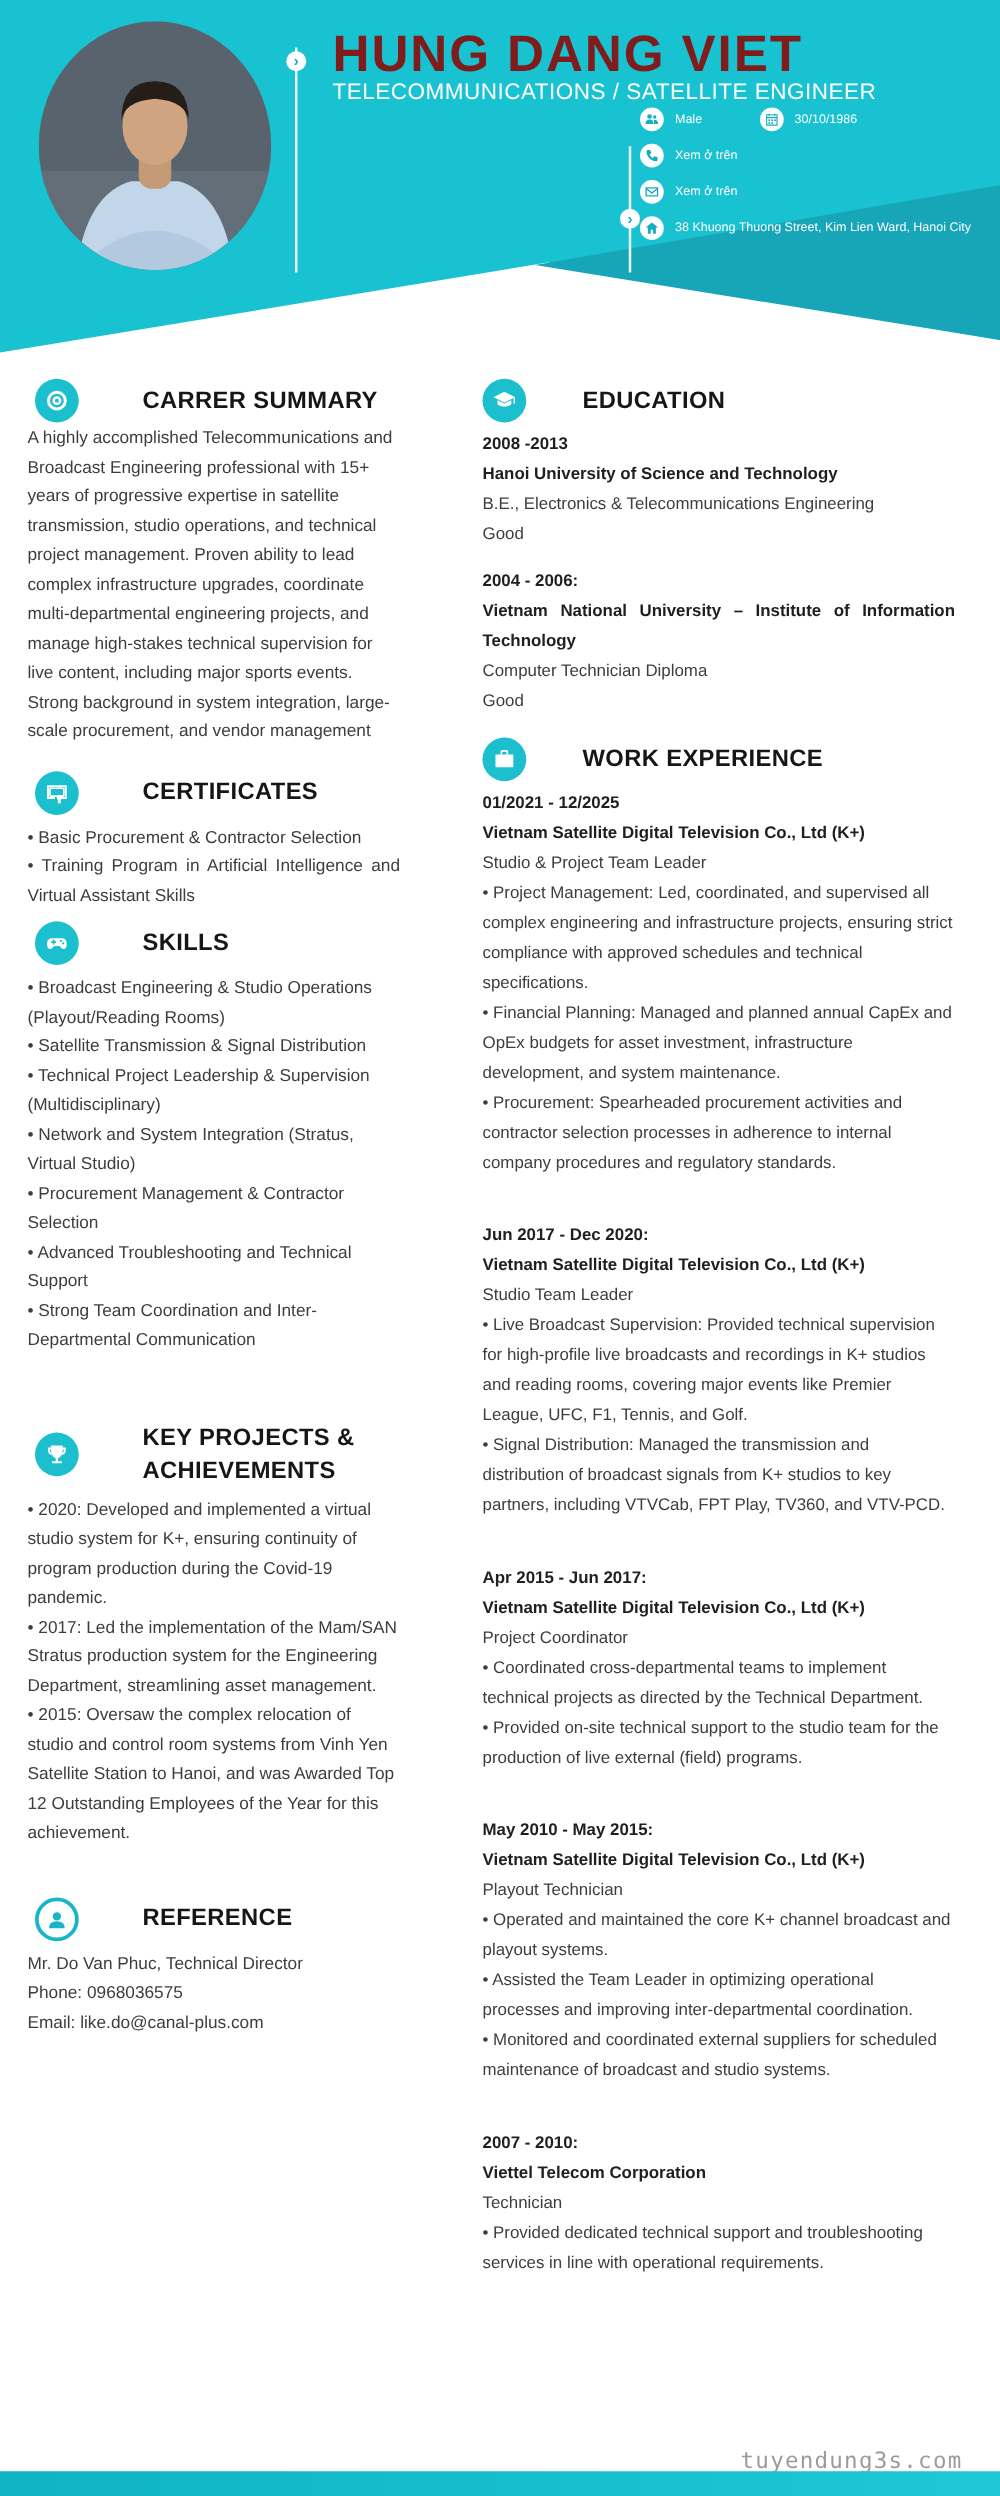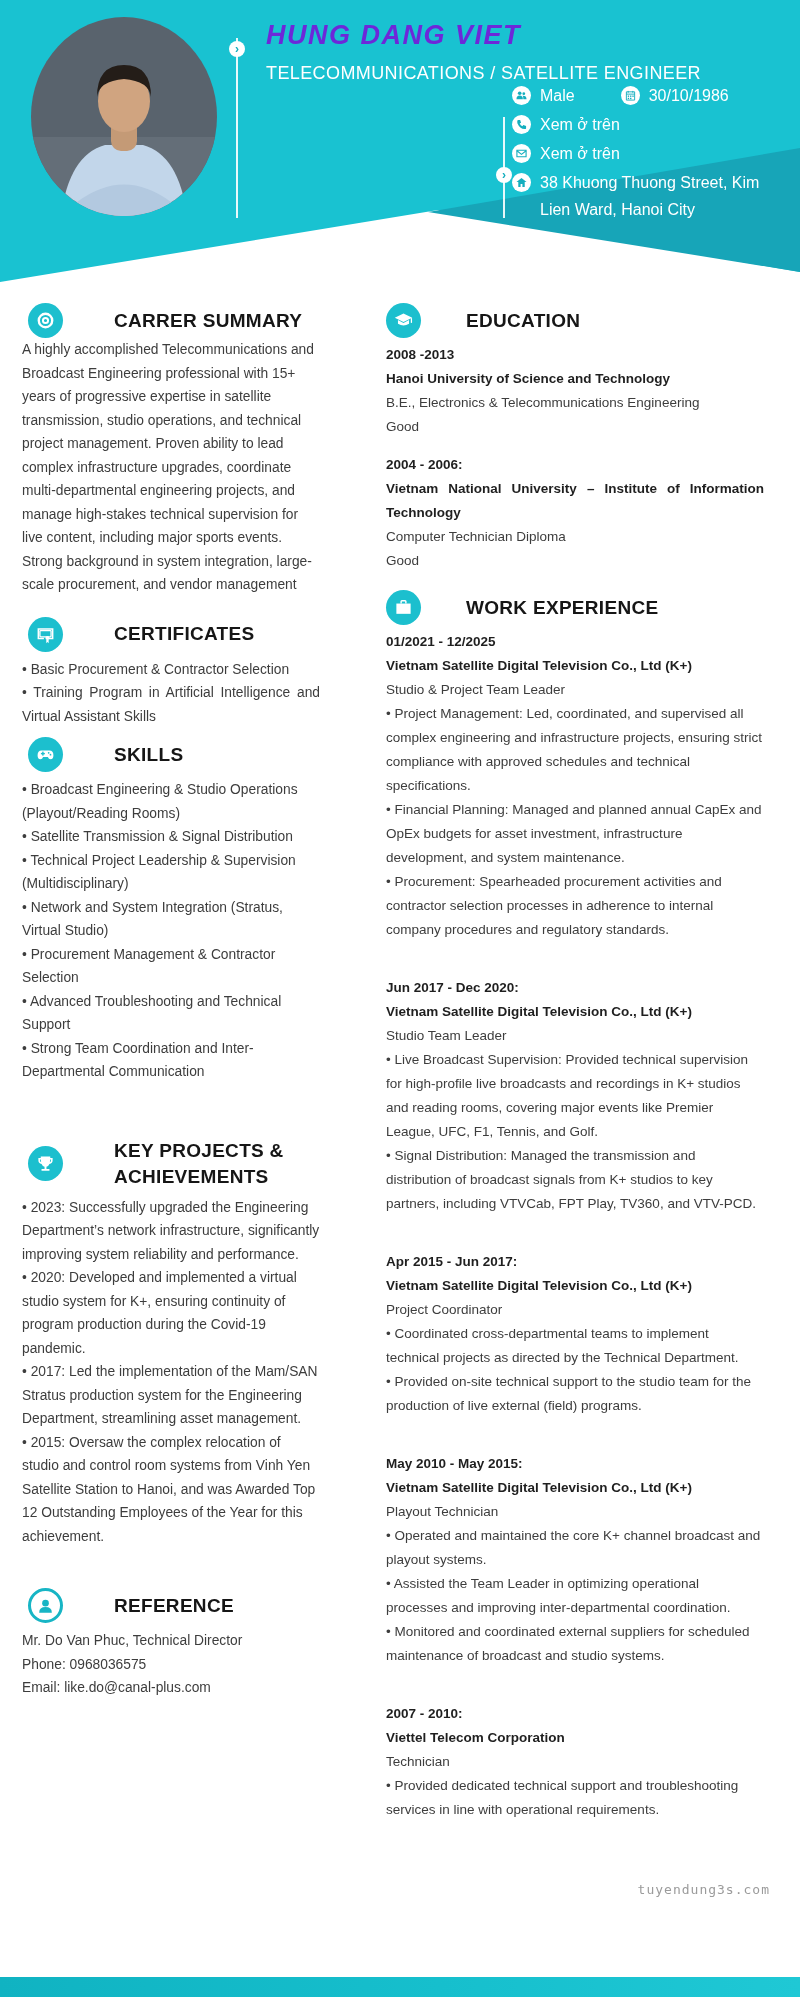--- a/index.html
+++ b/index.html
@@ -19,8 +19,8 @@
     color:#14aebe;font-weight:bold;font-size:12px;line-height:1;padding-bottom:1px;box-sizing:border-box;}
   .marker1{left:229px;top:41px;}
   .marker2{left:496px;top:167px;}
-  .person-name{position:absolute;left:266px;top:20px;margin:0;color:#6d28d9;
-    font-size:27px;font-weight:bold;letter-spacing:1.5px;font-style:italic;}
+  .person-name{position:absolute;left:266px;top:20px;margin:0;color:#7f1d1d;
+    font-size:41px;font-weight:bold;letter-spacing:1.5px;}
   .person-title{position:absolute;left:266px;top:63px;color:#fff;font-size:18px;letter-spacing:.4px;}
   .contact{position:absolute;left:512px;top:86px;width:266px;}
   .crow{display:flex;align-items:flex-start;margin-bottom:10px;}

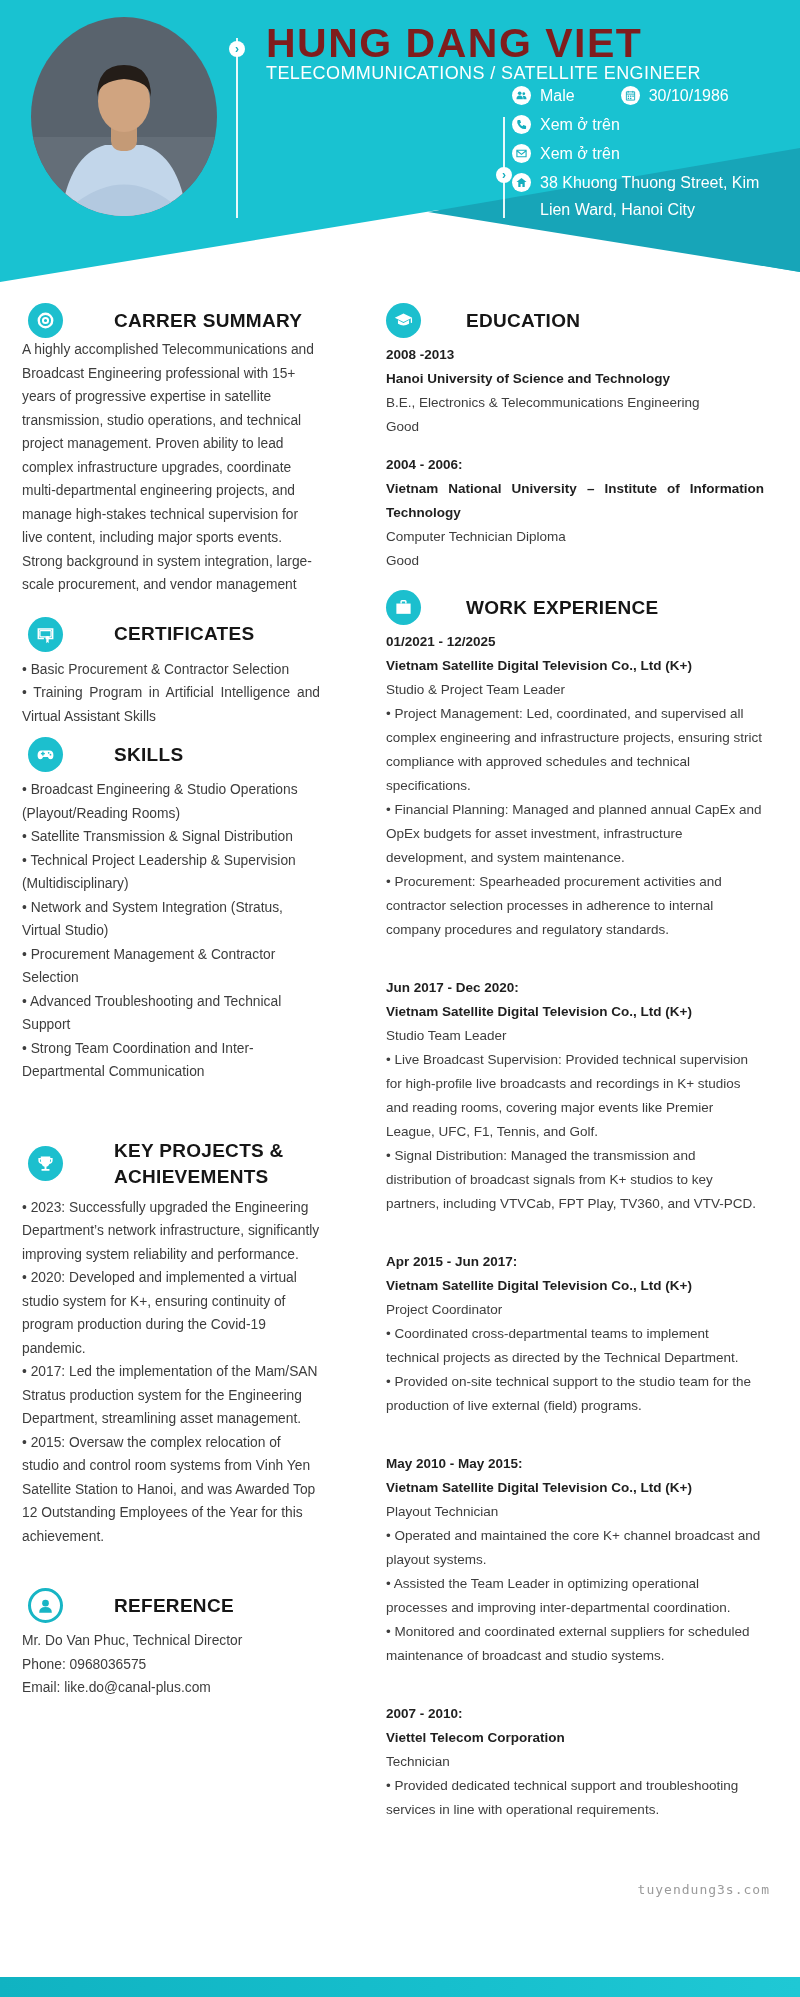--- a/index.html
+++ b/index.html
@@ -27,7 +27,7 @@
   .cicon{width:19px;height:19px;border-radius:50%;background:#fff;flex:none;
     display:flex;align-items:center;justify-content:center;margin-right:9px;}
   .cicon svg{width:11px;height:11px;fill:#14aebe;}
-  .ctext{color:#fff;font-size:16px;line-height:19px;}
+  .ctext{color:#fff;font-size:10px;line-height:19px;}
   .crow .pair2{margin-left:46px;display:flex;align-items:flex-start;}
   .addr{line-height:27px;margin-top:-4px;}
   

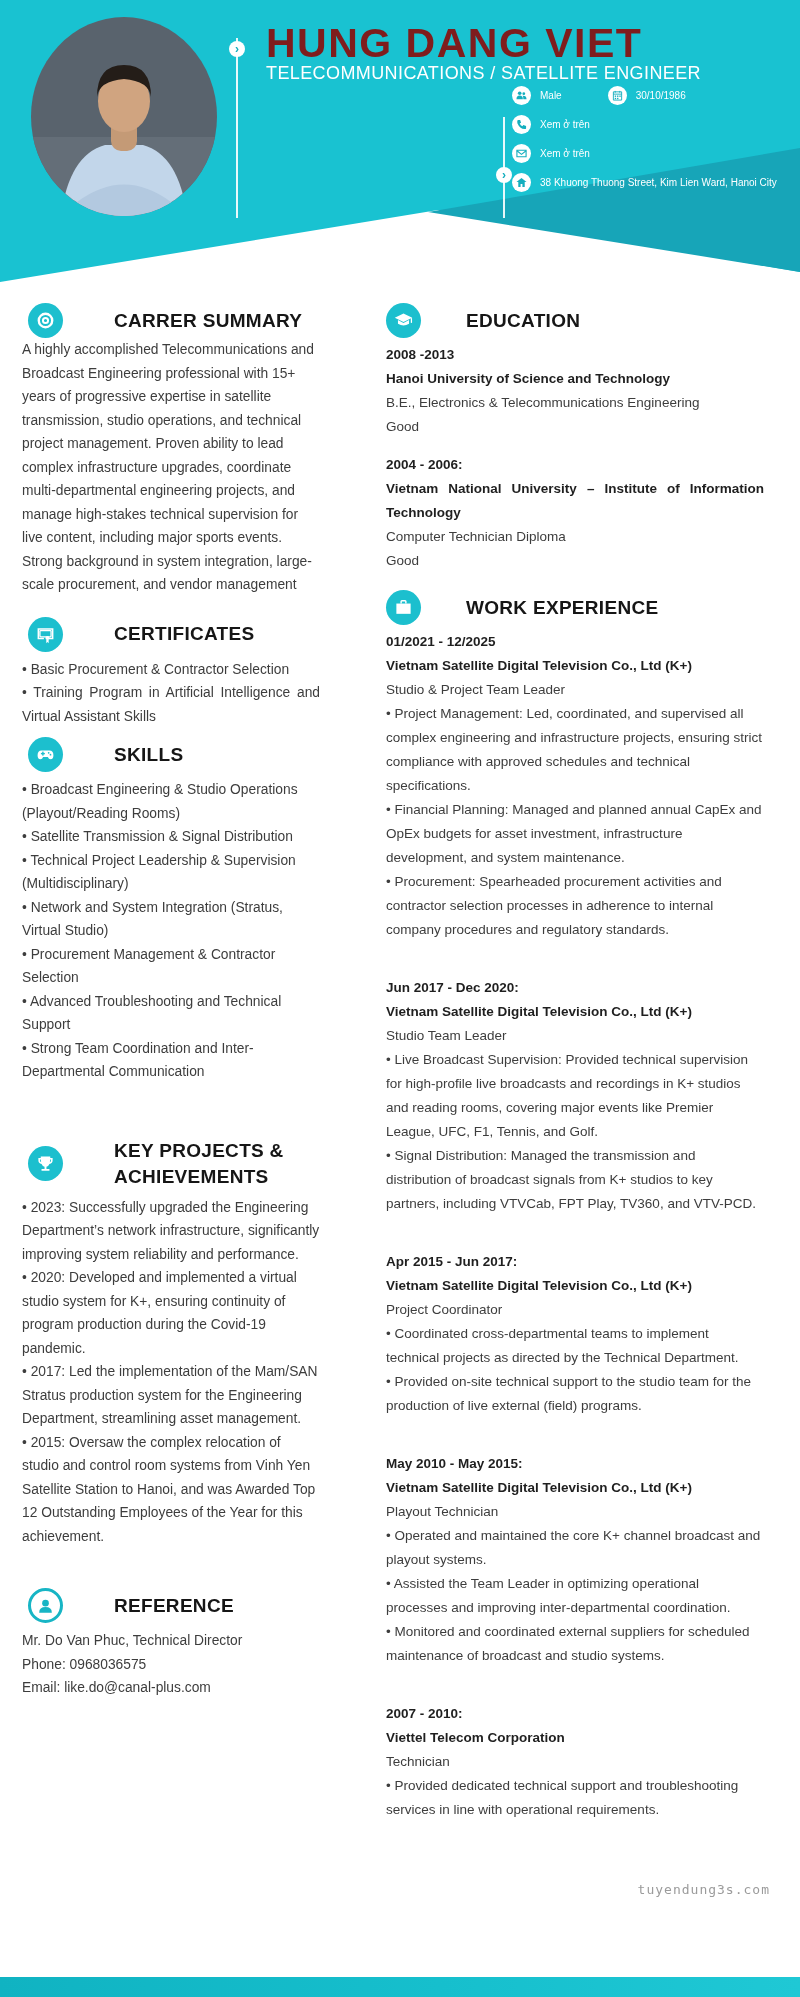--- a/index.html
+++ b/index.html
@@ -230,7 +230,6 @@
     </div>
     <div class="items">
 
-        <p class="item">• 2023: Successfully upgraded the Engineering Department’s network infrastructure, significantly improving system reliability and performance.</p>
 
         <p class="item">• 2020: Developed and implemented a virtual studio system for K+, ensuring continuity of program production during the Covid-19 pandemic.</p>
 

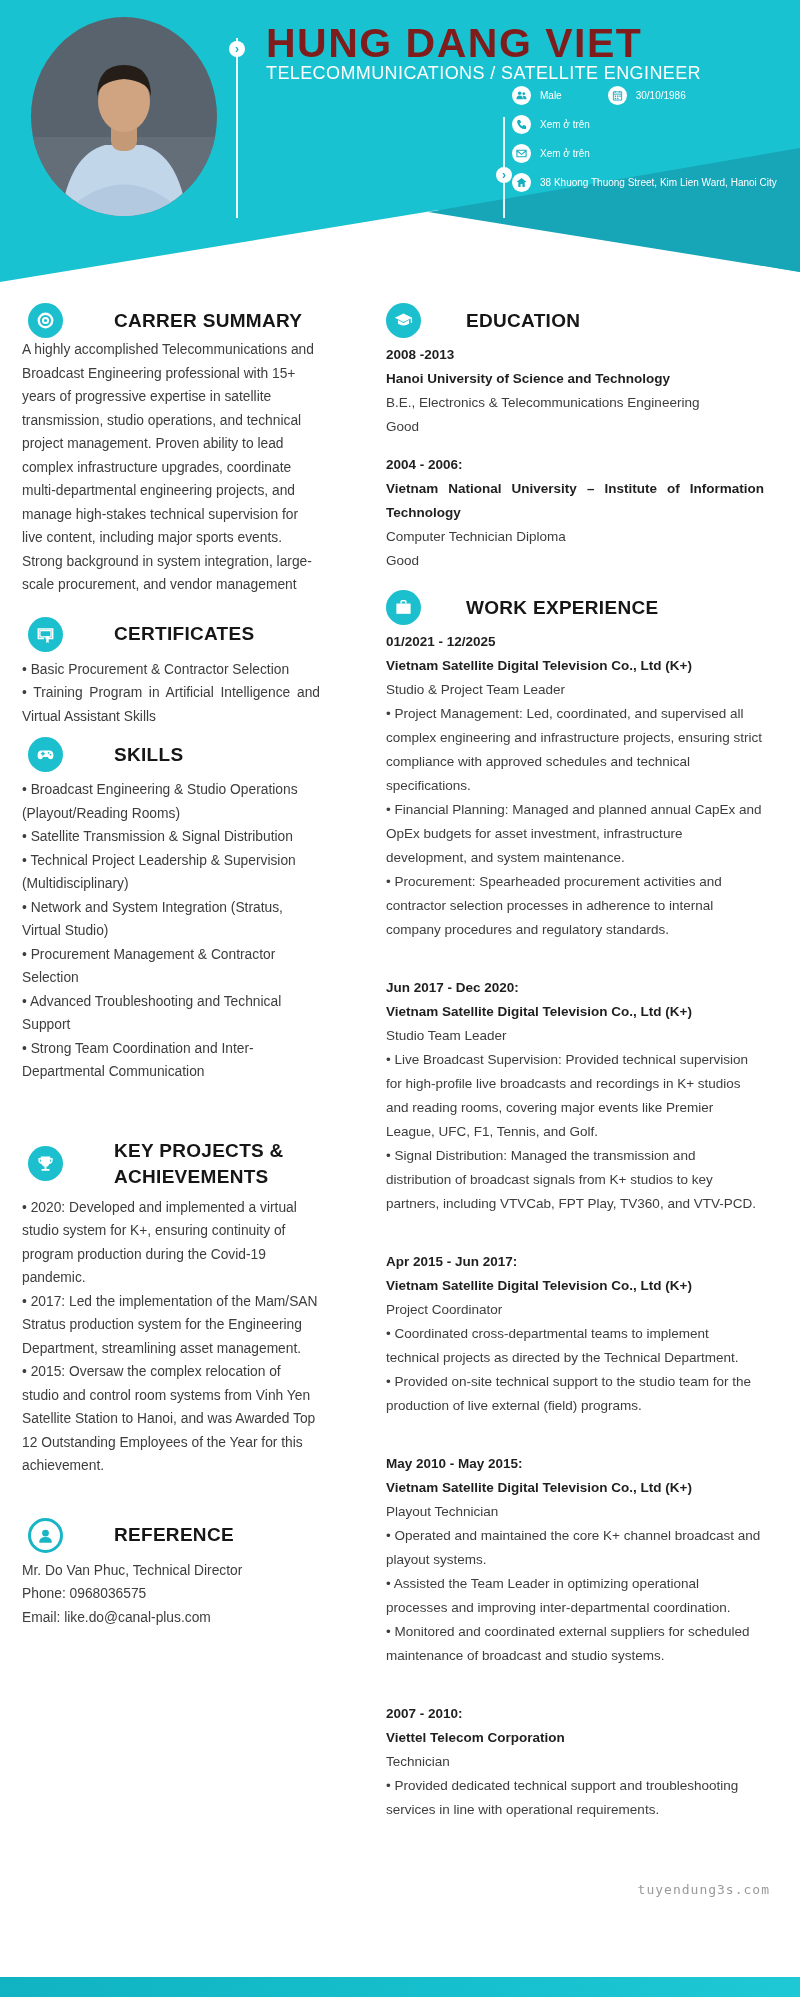--- a/index.html
+++ b/index.html
@@ -60,8 +60,8 @@
   .work-entries{margin-top:5px;}
   .work-entry + .work-entry{margin-top:34px;}
   
-  .watermark{position:absolute;right:30px;top:1882px;
-    font-family:"DejaVu Sans Mono", monospace;font-size:13px;color:#9b9b9b;letter-spacing:1px;}
+  .watermark{position:absolute;right:30px;top:1958px;
+    font-family:"DejaVu Sans Mono", monospace;font-size:18px;color:#9b9b9b;letter-spacing:1px;}
   .footer-bar{position:absolute;left:0;top:1977px;width:800px;height:20px;
     background:linear-gradient(90deg,#10b3c2 0%, #16bfcd 55%, #1fc8d5 100%);}
 </style>

